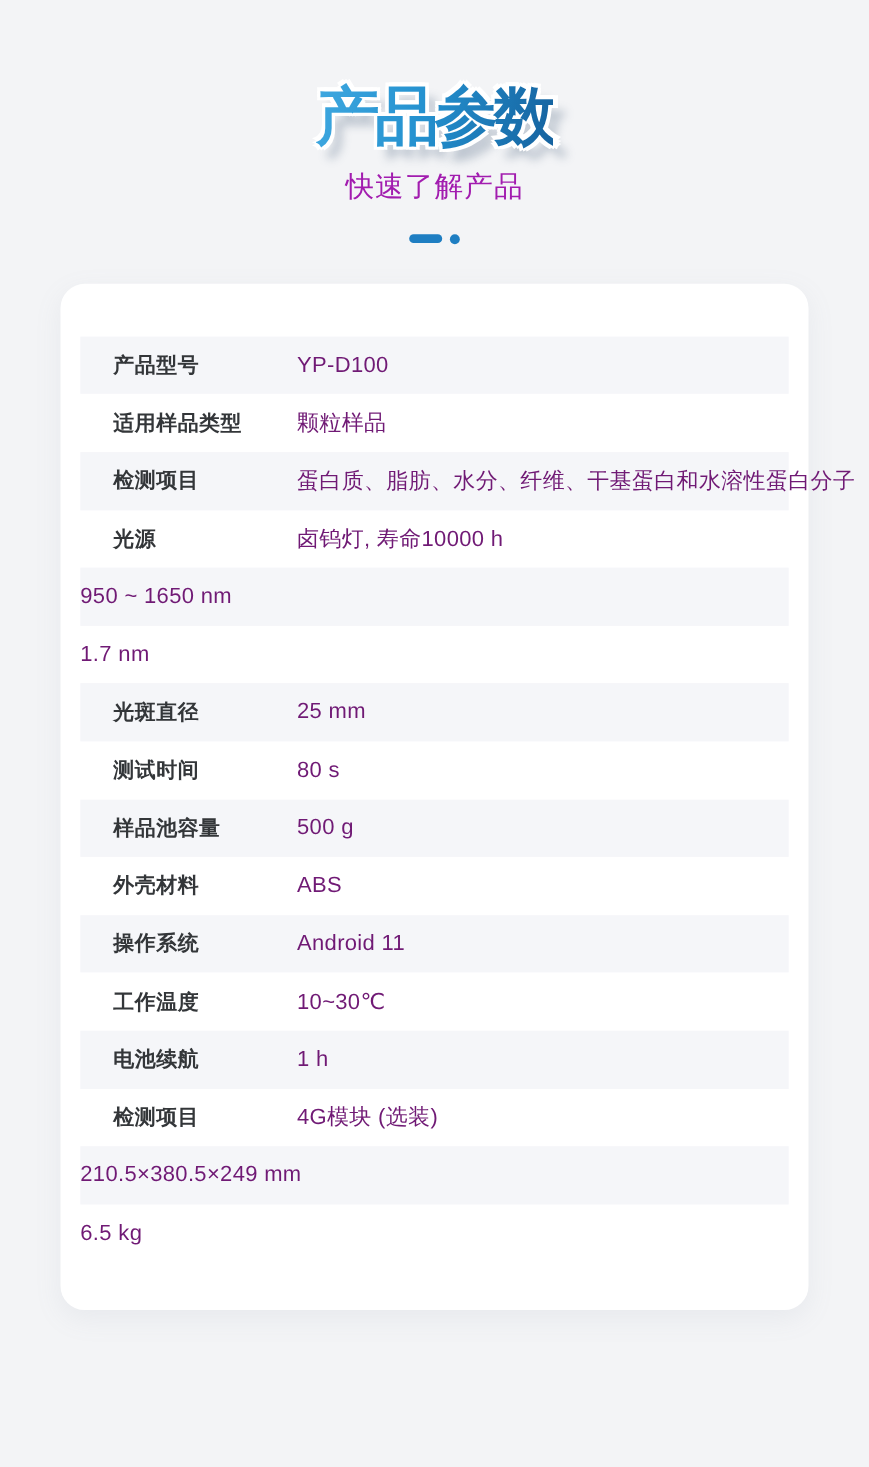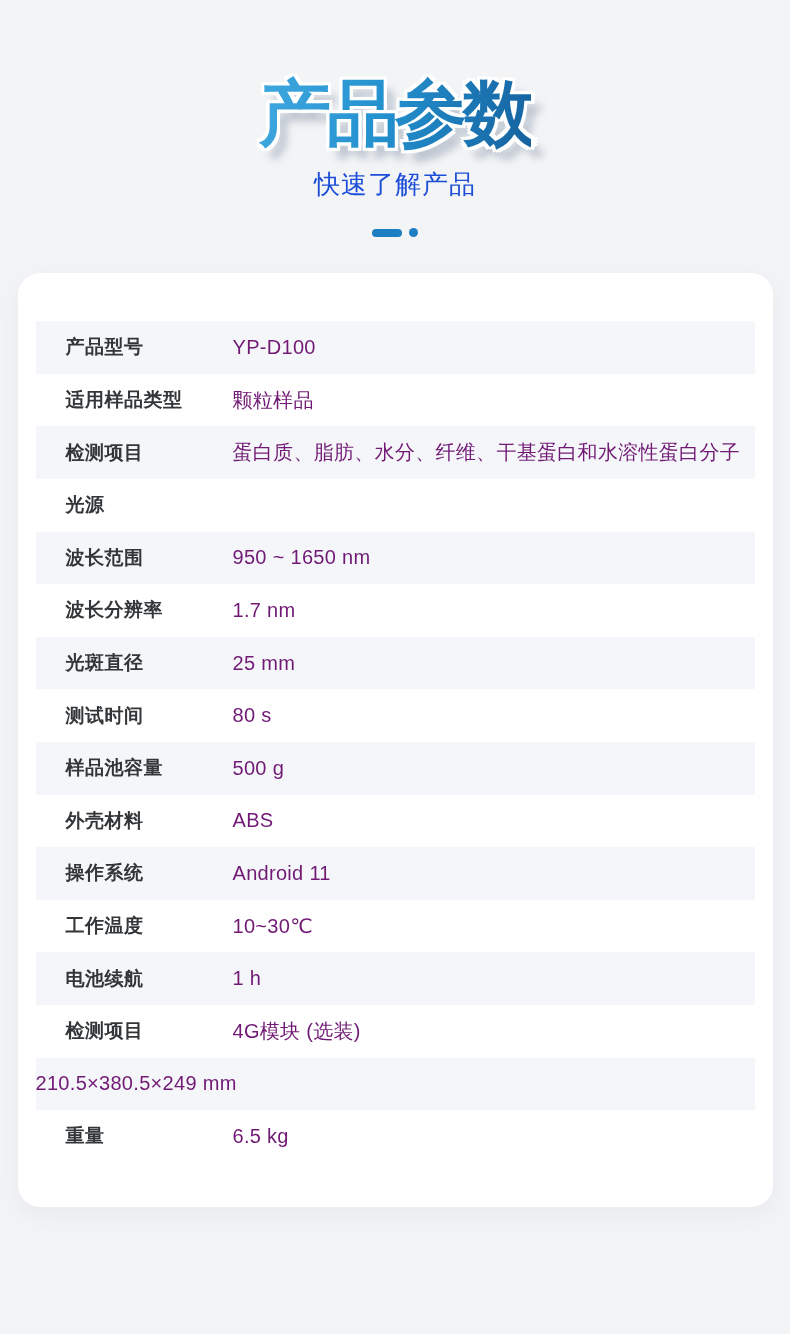--- a/index.html
+++ b/index.html
@@ -20,7 +20,7 @@
   .title-wrap {
     position: relative;
     display: inline-block;
-    font-size: 72px;
+    font-size: 58px;
     font-weight: 900;
     letter-spacing: -4px;
     line-height: 1.1;

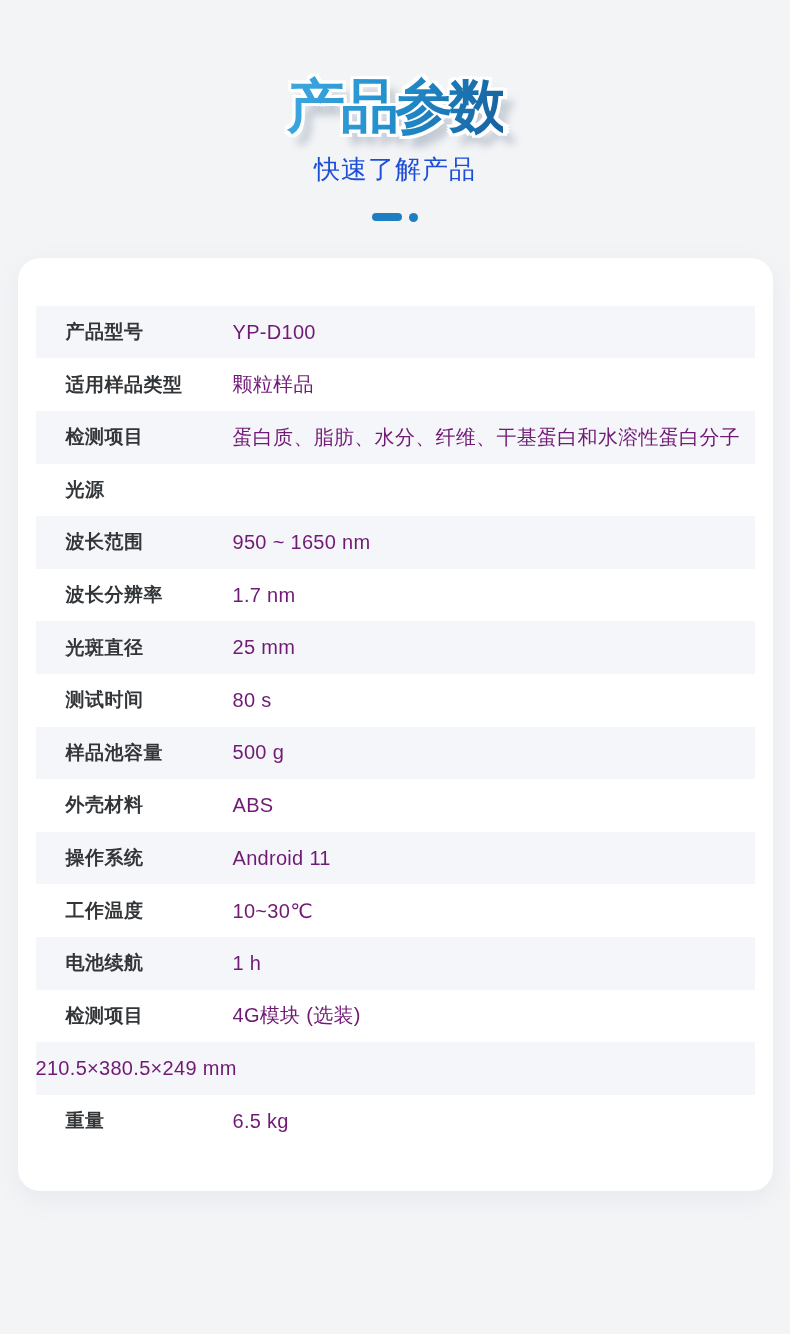--- a/index.html
+++ b/index.html
@@ -51,7 +51,7 @@
   .subtitle {
     margin-top: 14px;
     font-size: 26px;
-    color: #1d4ed8;
+    color: #a21caf;
     letter-spacing: 1px;
   }
   .decor {

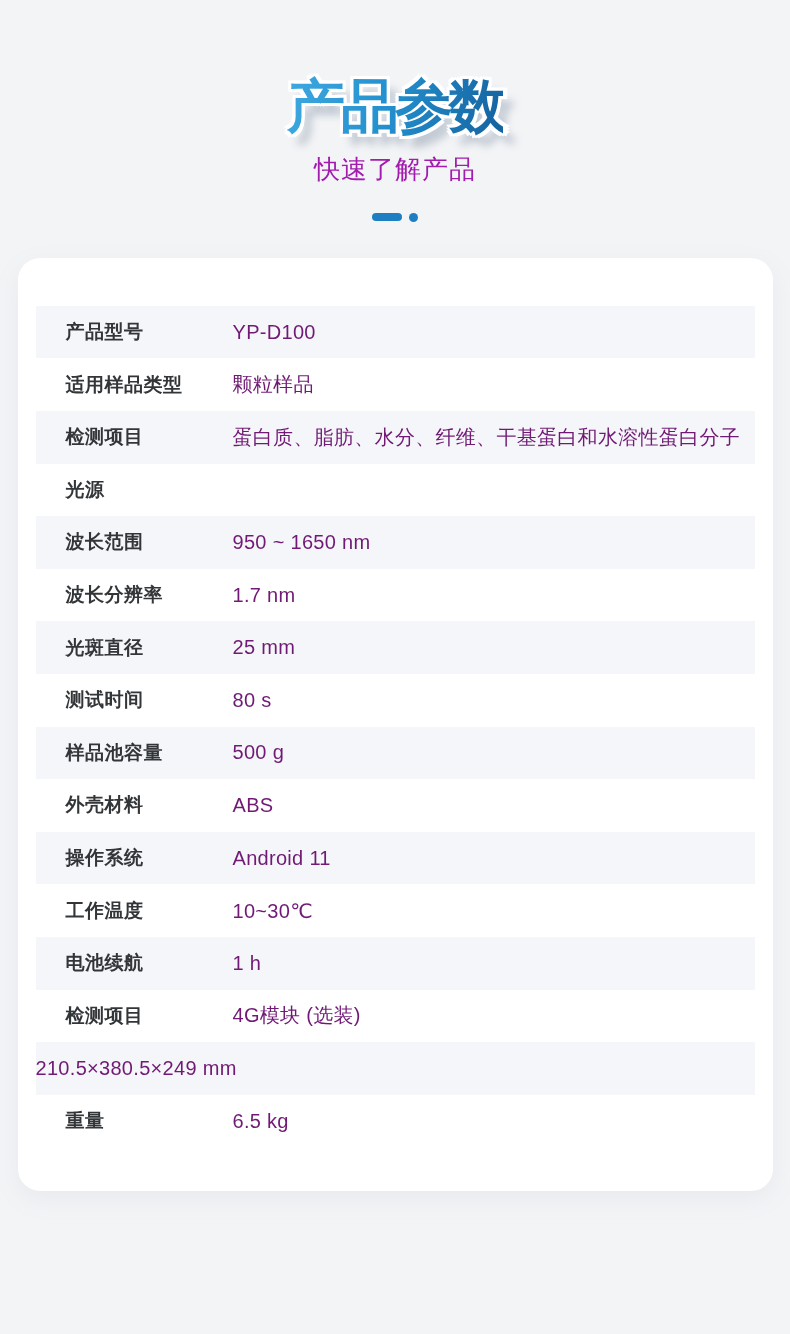--- a/index.html
+++ b/index.html
@@ -72,7 +72,7 @@
     border-radius: 50%;
   }
   .spec-card {
-    width: 755px;
+    width: 680px;
     box-sizing: border-box;
     margin: 36px auto 0 auto;
     background: #ffffff;

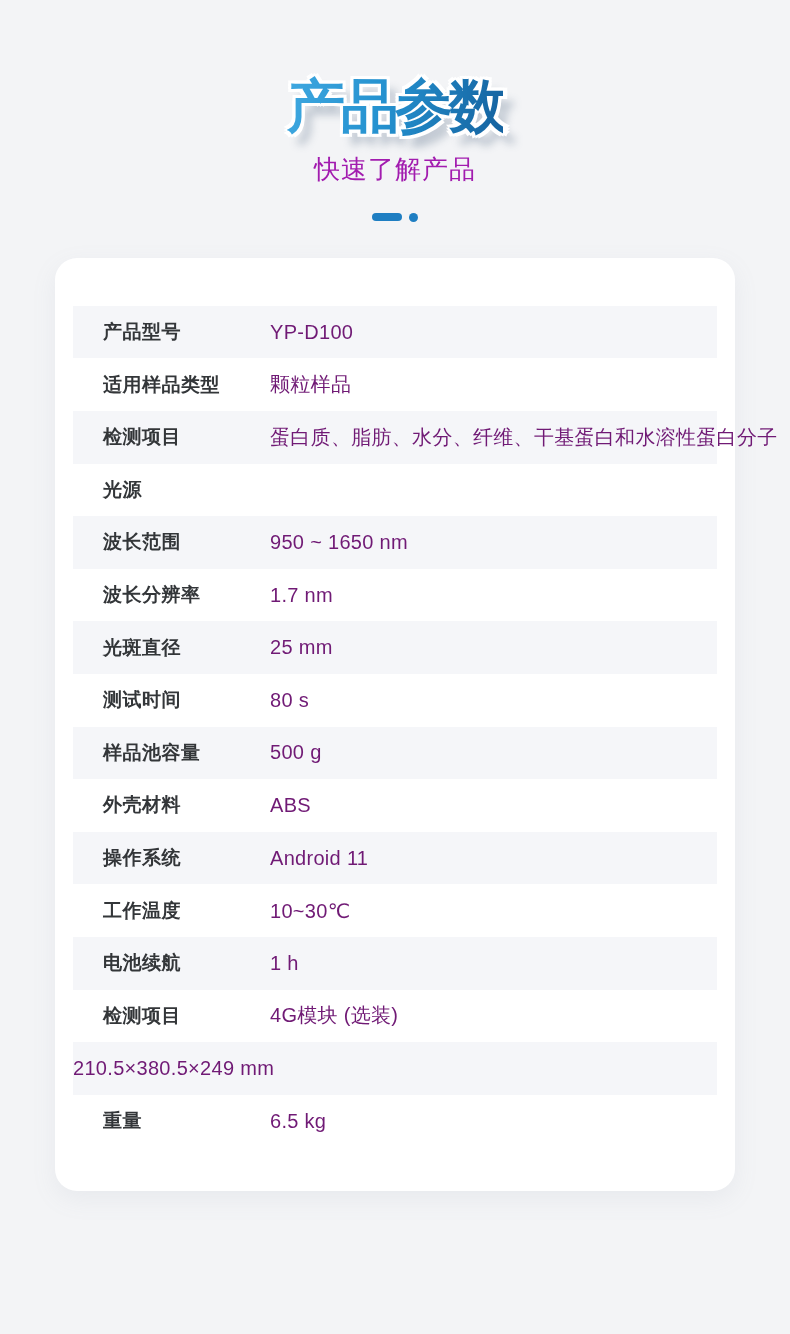--- a/index.html
+++ b/index.html
@@ -136,6 +136,7 @@
   </div>
   <div class="spec-row">
     <div class="spec-label">光源</div>
+    <div class="spec-value">卤钨灯, 寿命10000 h</div>
   </div>
   <div class="spec-row">
     <div class="spec-label">波长范围</div>

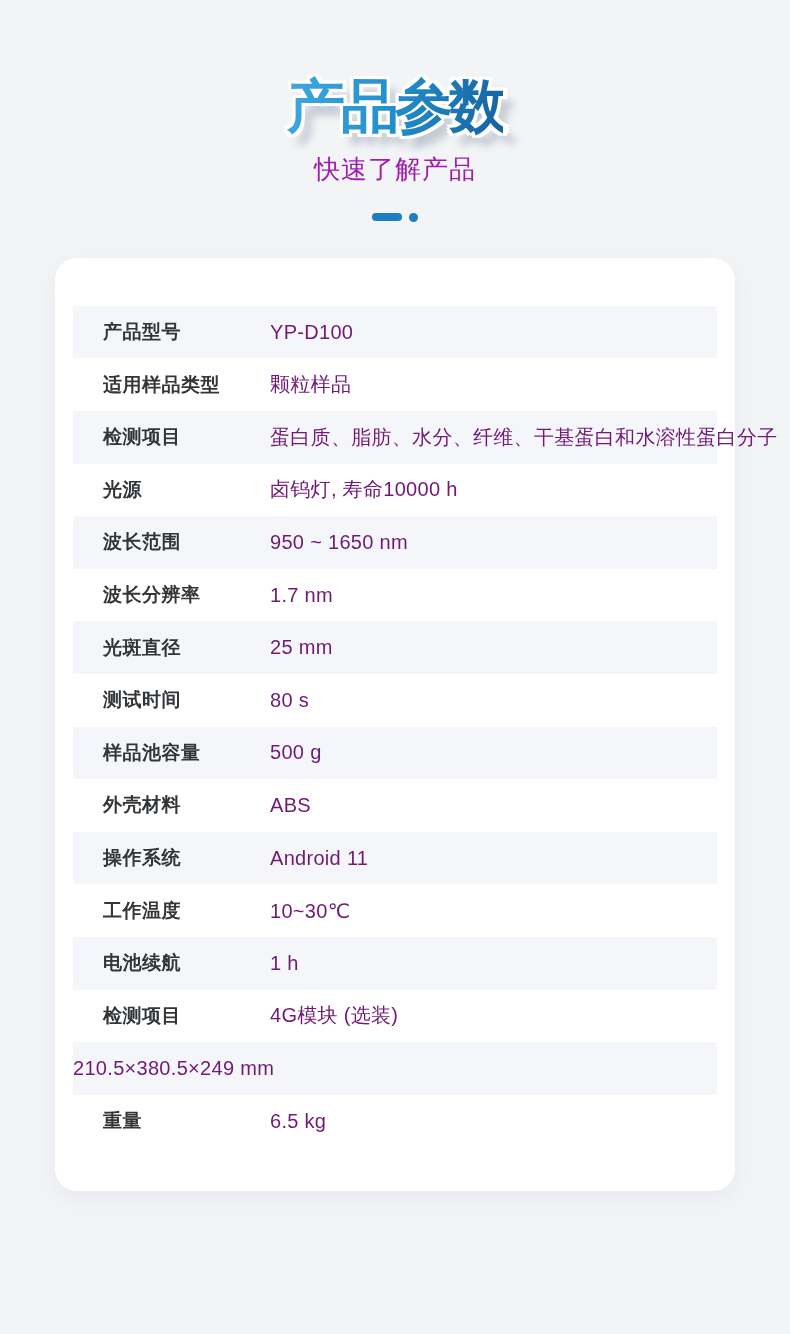--- a/index.html
+++ b/index.html
@@ -139,7 +139,6 @@
     <div class="spec-value">卤钨灯, 寿命10000 h</div>
   </div>
   <div class="spec-row">
-    <div class="spec-label">波长范围</div>
     <div class="spec-value">950 ~ 1650 nm</div>
   </div>
   <div class="spec-row">

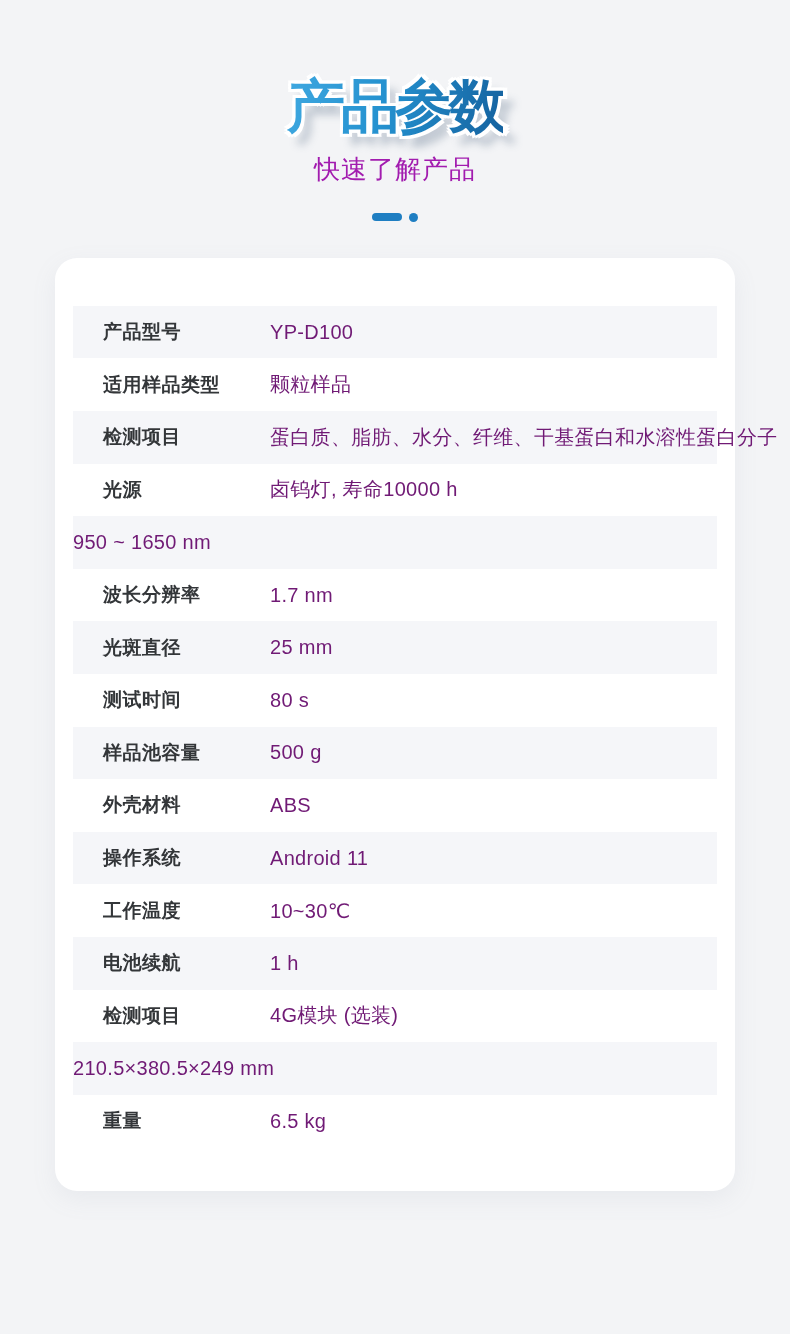--- a/index.html
+++ b/index.html
@@ -142,7 +142,6 @@
     <div class="spec-value">950 ~ 1650 nm</div>
   </div>
   <div class="spec-row">
-    <div class="spec-label">波长分辨率</div>
     <div class="spec-value">1.7 nm</div>
   </div>
   <div class="spec-row">

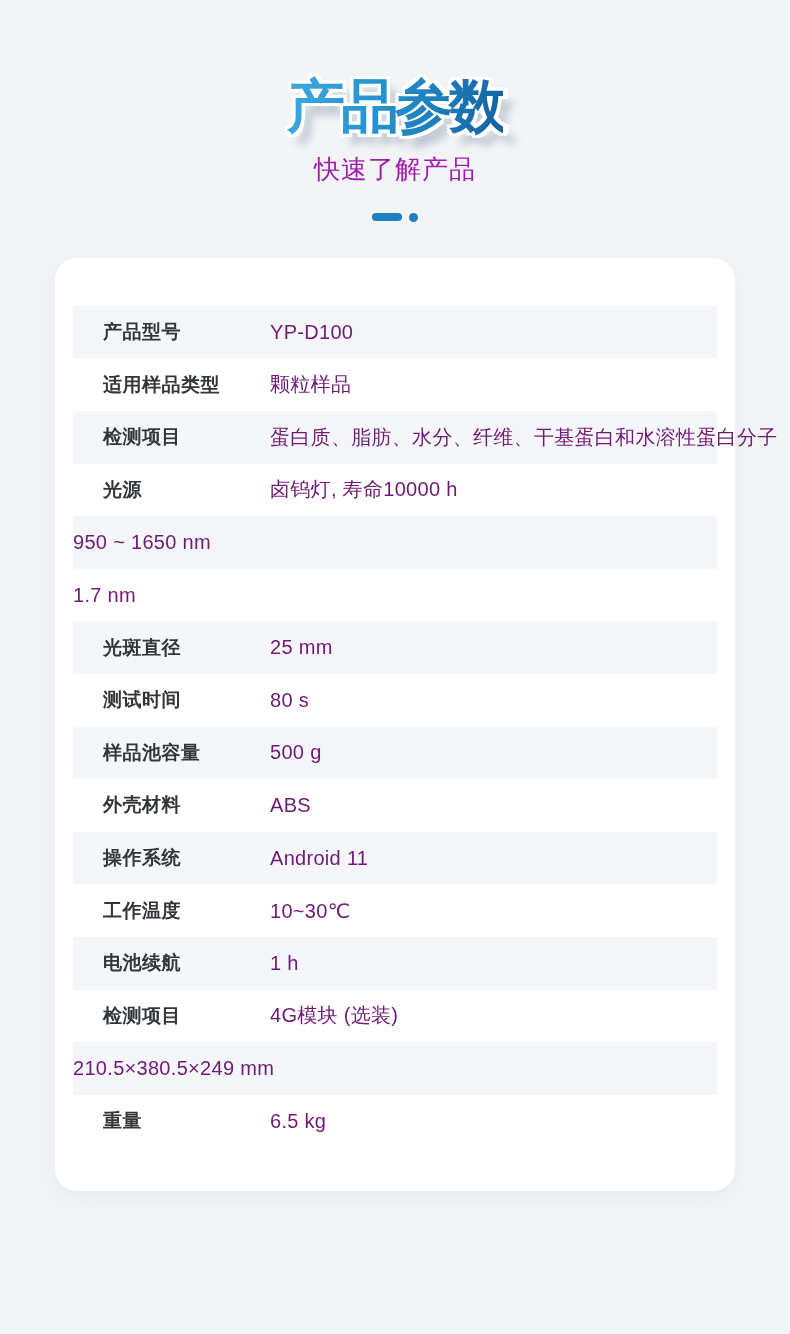--- a/index.html
+++ b/index.html
@@ -180,7 +180,6 @@
     <div class="spec-value">210.5×380.5×249 mm</div>
   </div>
   <div class="spec-row">
-    <div class="spec-label">重量</div>
     <div class="spec-value">6.5 kg</div>
   </div>
 </div>

